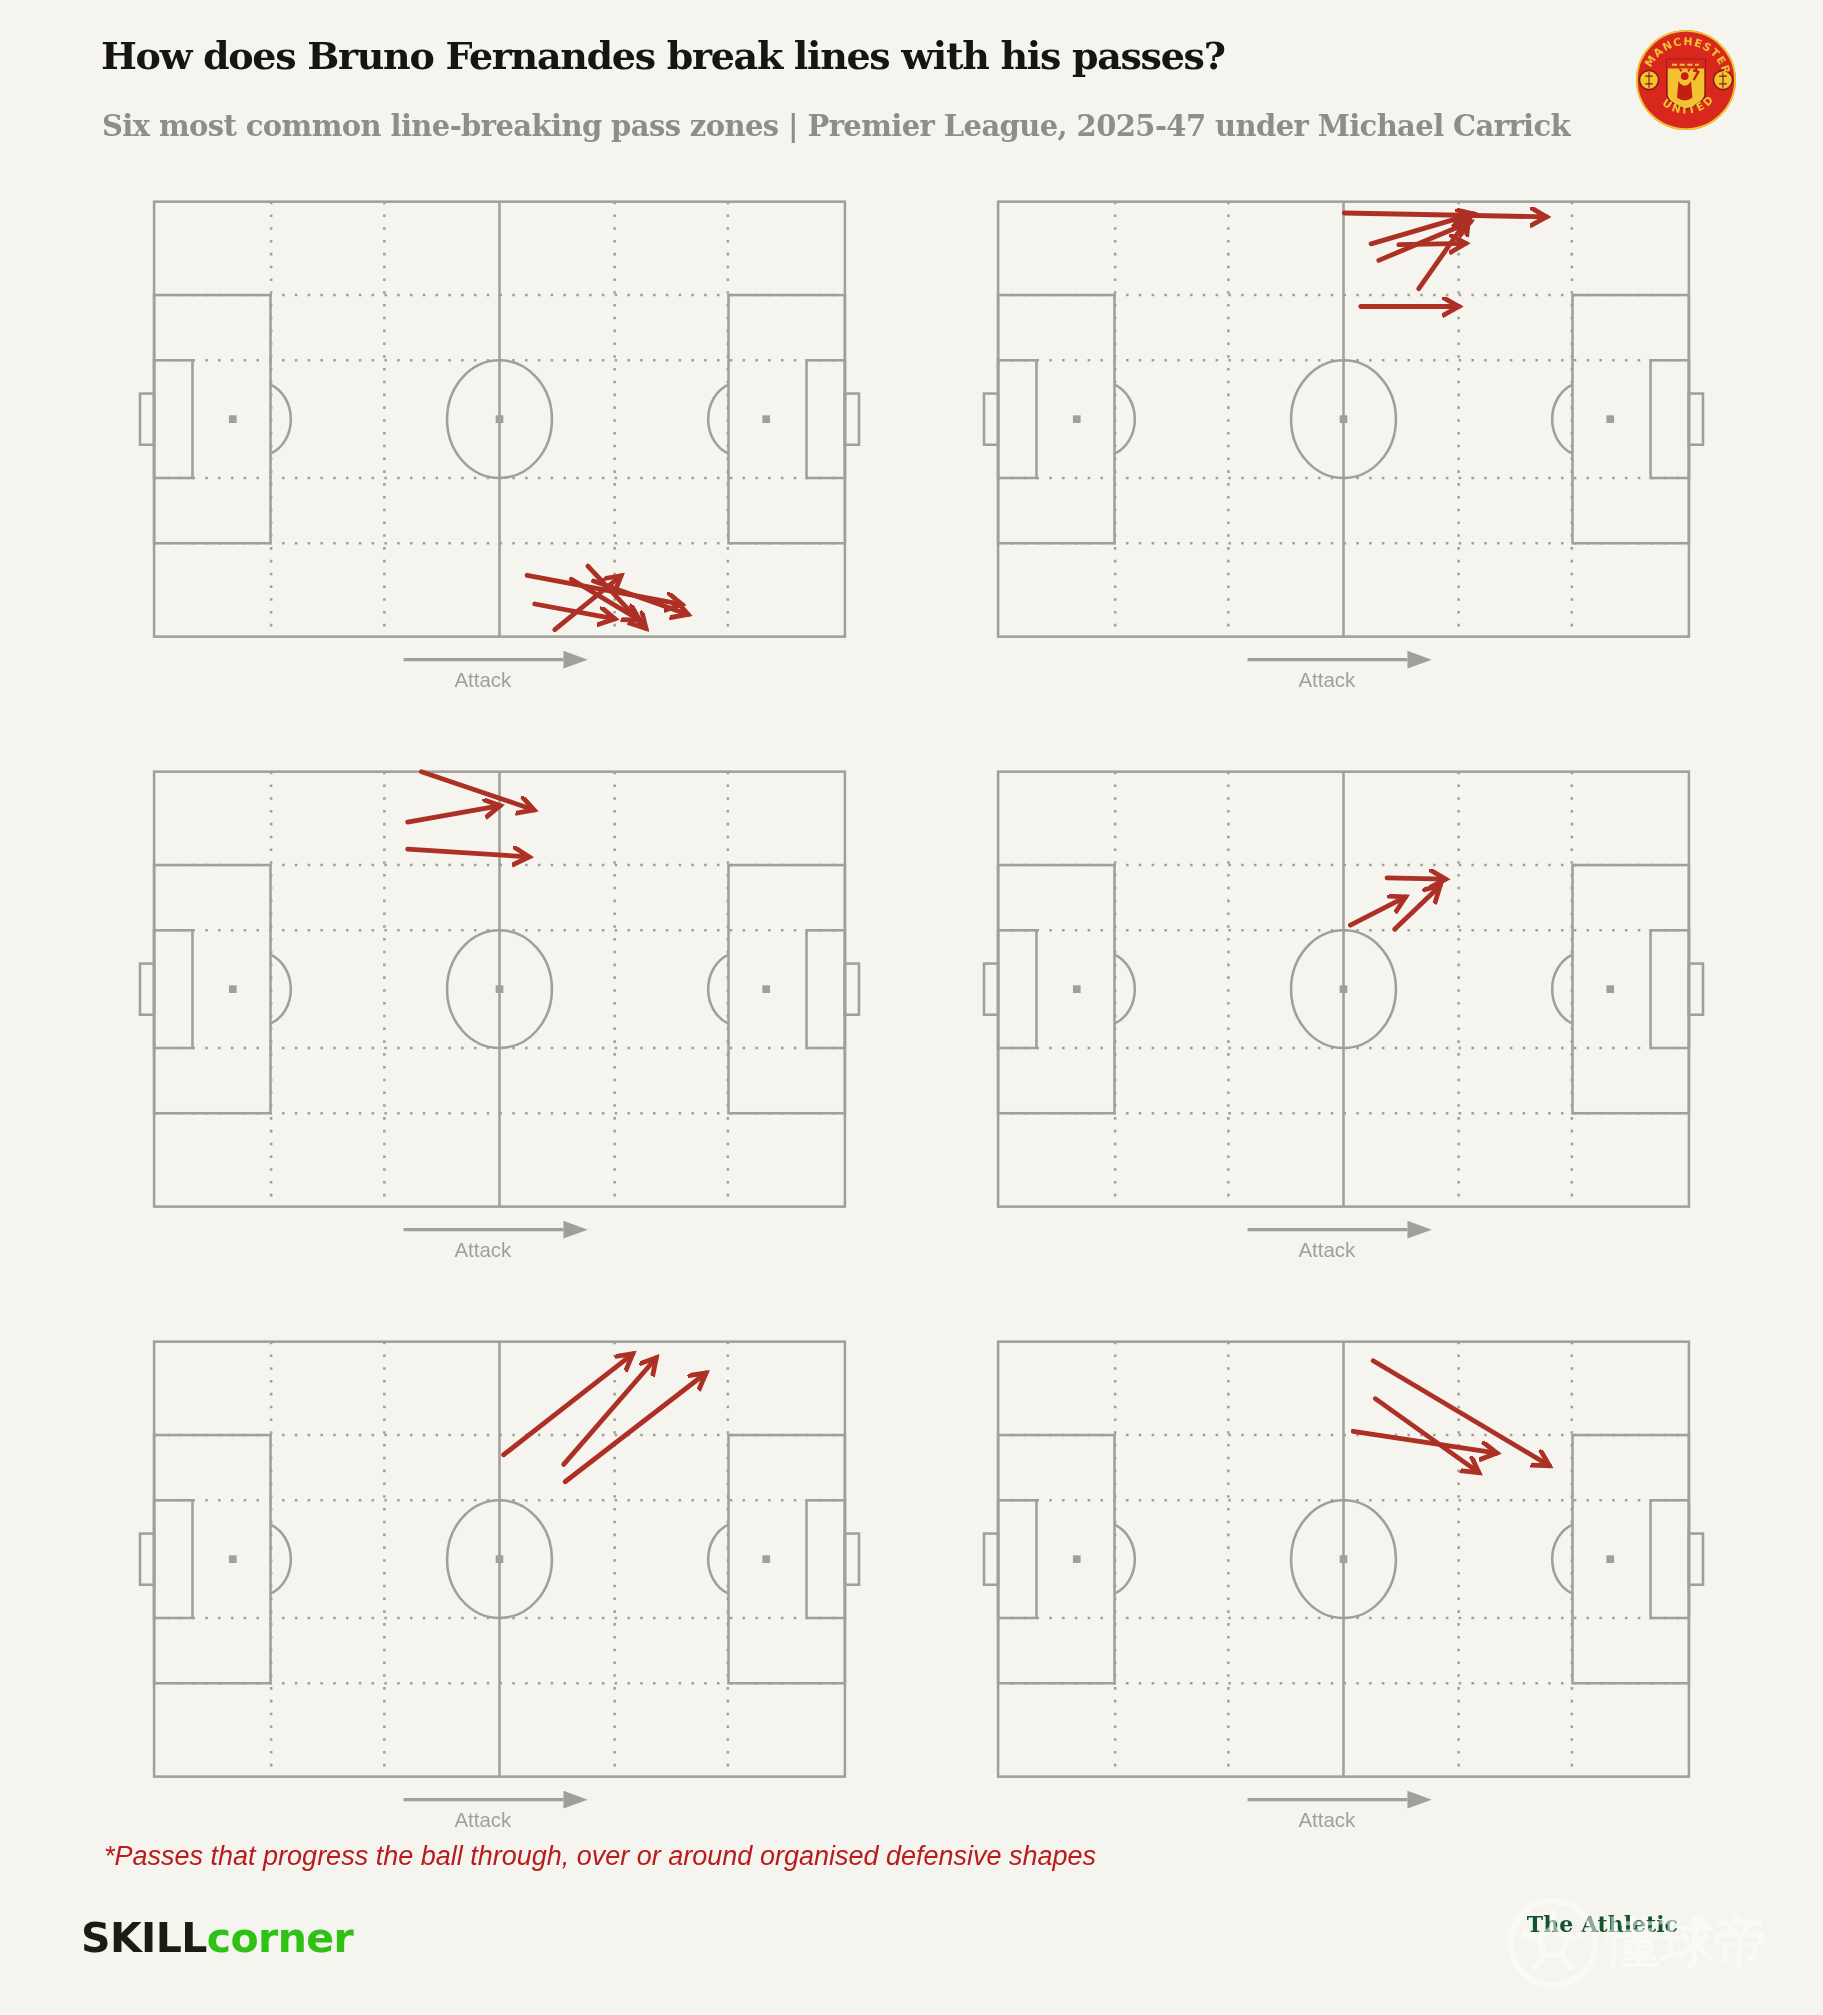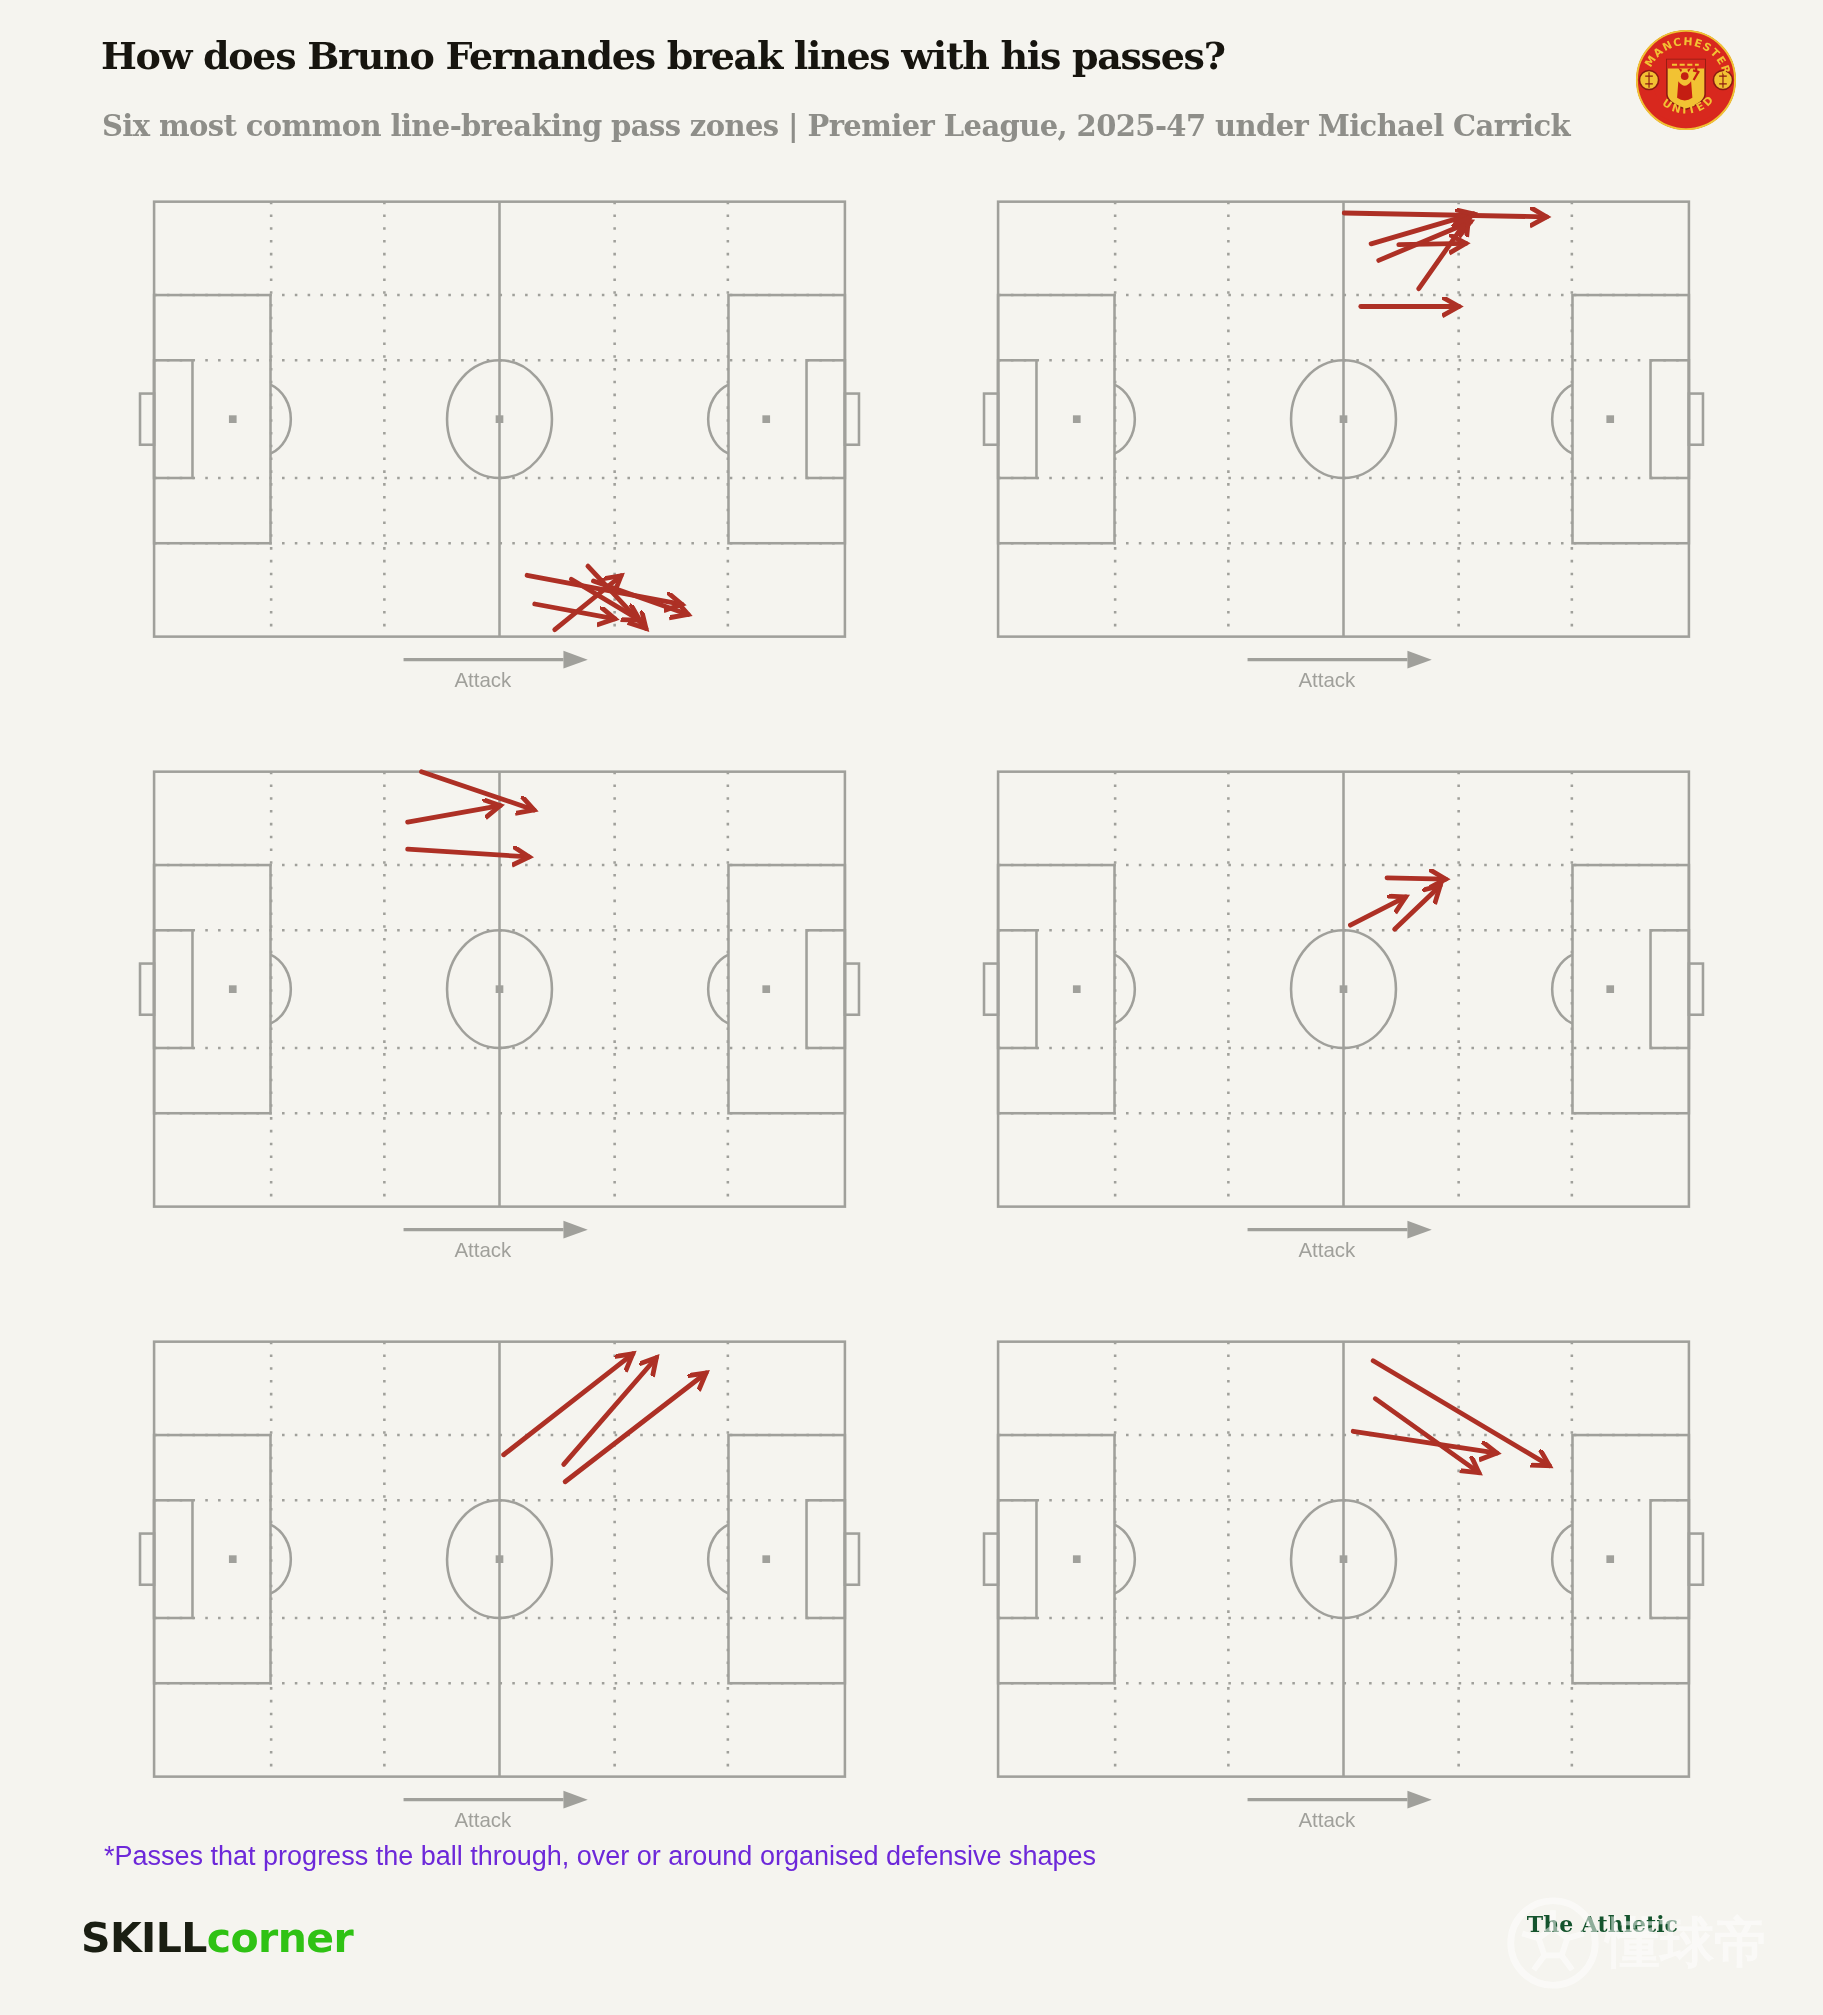--- a/index.html
+++ b/index.html
@@ -29,7 +29,7 @@
   #panel-5{left:982px;top:1334px;}
   .footnote{
     left:104px;top:1841px;width:1407px;
-    font-size:27px;color:#6d28d9;letter-spacing:0px;
+    font-style:italic;font-size:27px;color:#b91c1c;letter-spacing:0px;
   }
   .skillcorner{
     left:81px;top:1914px;font-size:41px;font-weight:bold;

